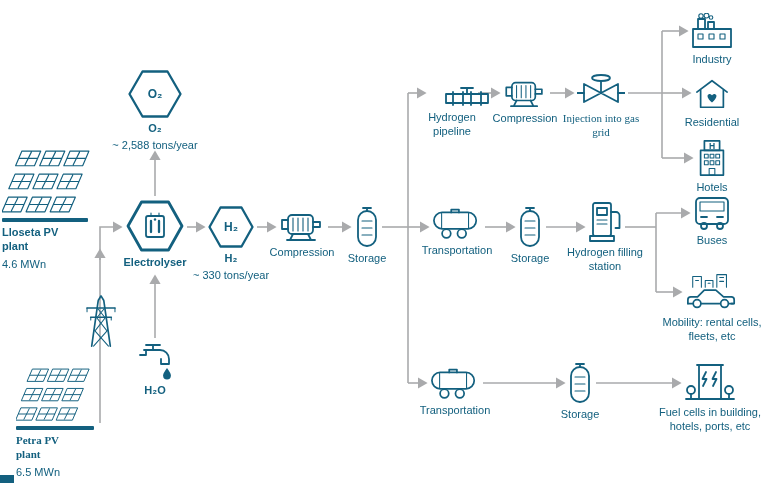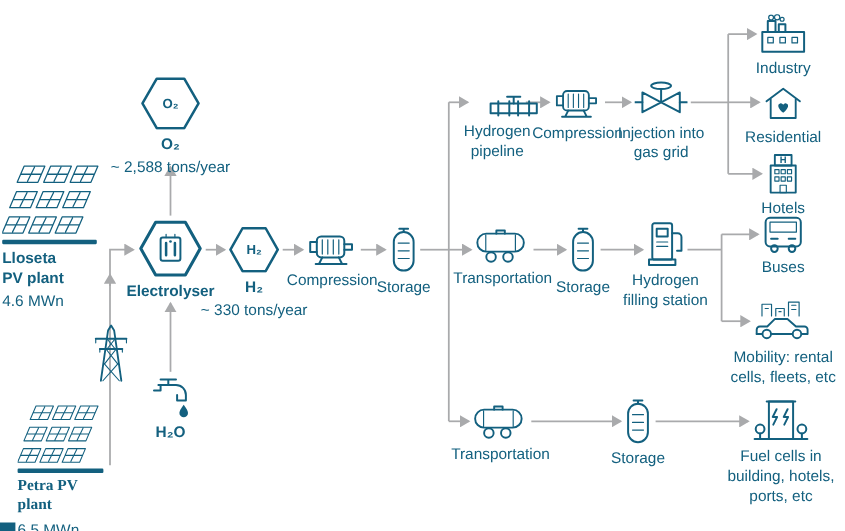--- a/index.html
+++ b/index.html
@@ -11,7 +11,7 @@
   .arrows line, .arrows polyline { stroke:var(--arrow); stroke-width:1.6; fill:none; }
   #ah path { fill:var(--arrow); stroke:none; }
   .node { position:absolute; z-index:1; display:flex; flex-direction:column; align-items:center; gap:3px; }
-  .node .lbl { font-size:14px; color:var(--primary); line-height:1.3; text-align:center; }
+  .node .lbl { font-size:11px; color:var(--primary); line-height:1.3; text-align:center; }
   .b { font-weight:bold; }
   .ic { display:block; }
   .ic * { stroke:var(--primary); stroke-width:1.8; fill:none; stroke-linecap:round; stroke-linejoin:round; }

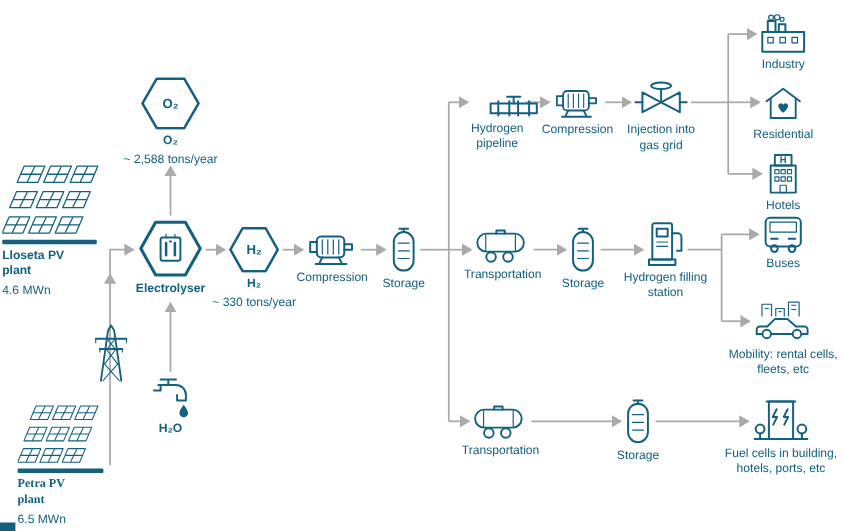--- a/index.html
+++ b/index.html
@@ -205,7 +205,7 @@
     <span class="lbl">Compression</span>
   </div>
 
-  <div class="node" style="left:561px; top:70px; width:80px;">
+  <div class="node" style="left:561px; top:70px; width:80px;font-family:Liberation Serif, serif;">
     <span class="icon">
       <svg class="ic" width="48" height="38" viewBox="0 0 48 38">
         <path d="M7,14 L24,23 L7,32 Z M41,14 L24,23 L41,32 Z"></path>

